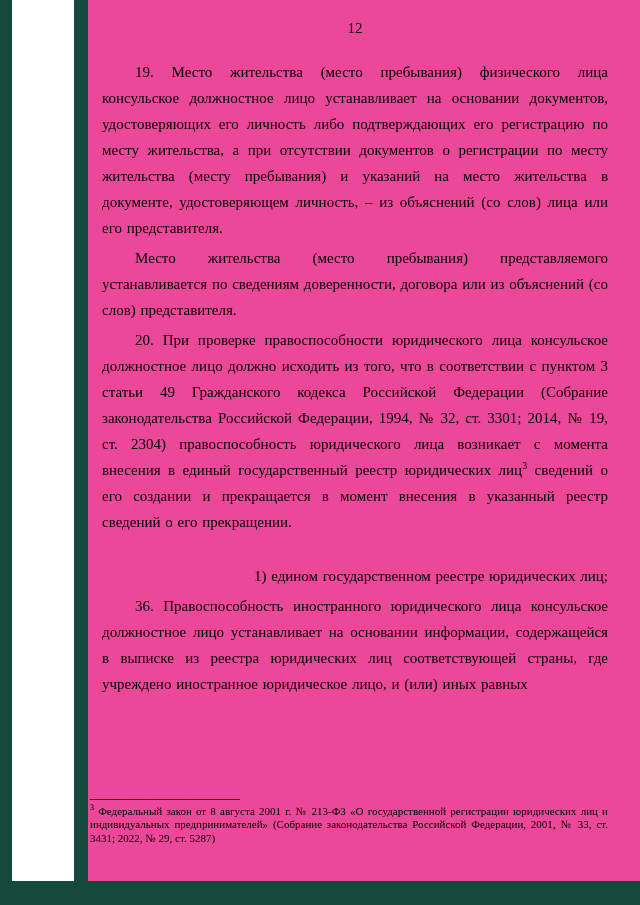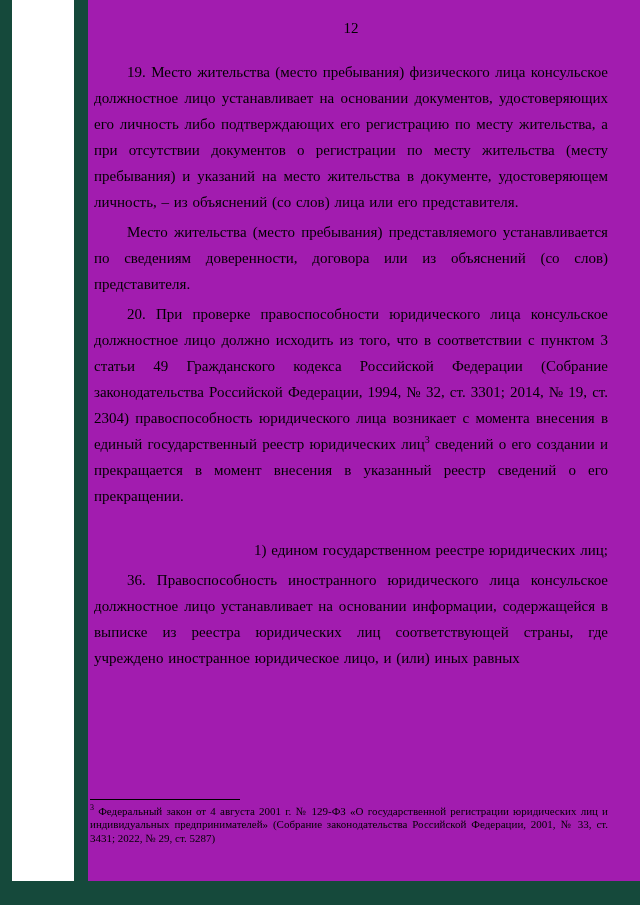--- a/index.html
+++ b/index.html
@@ -16,7 +16,7 @@
 
   .page{
     position:absolute;left:88px;top:0;right:0;bottom:24px;
-    background:#a21caf;padding:16px 32px 0 6px;box-sizing:border-box;
+    background:#ec4899;padding:16px 32px 0 14px;box-sizing:border-box;
   }
   .page-number{
     text-align:center;font-size:15px;margin:4px 0 22px 0;

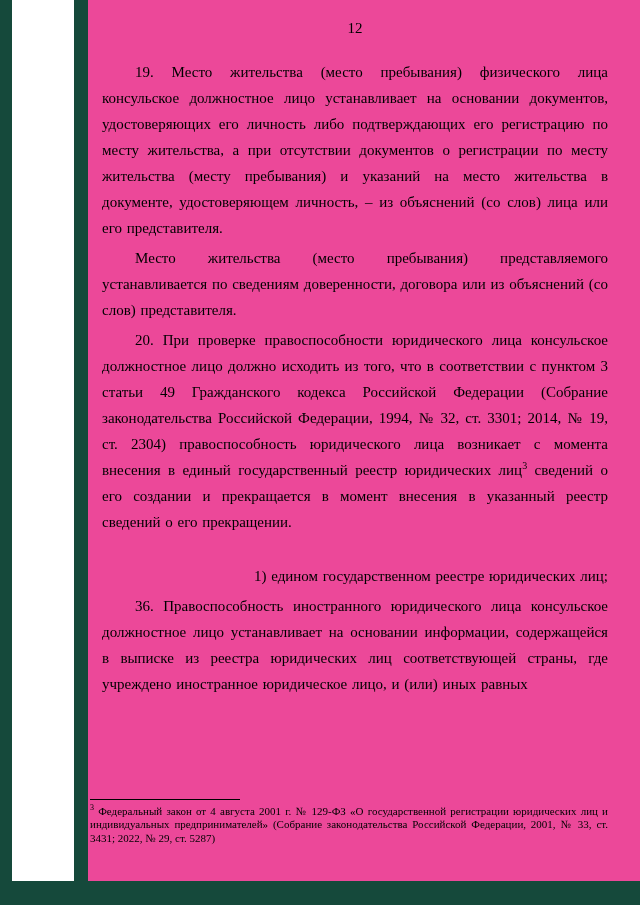--- a/index.html
+++ b/index.html
@@ -67,7 +67,7 @@
 
   <div class="footnote">
     <div class="footnote-rule"></div>
-    <div class="footnote-text"><sup class="ref">3</sup><span> Федеральный закон от 4 августа 2001 г. № 129-ФЗ «О государственной регистрации юридических лиц и индивидуальных предпринимателей» (Собрание законодательства Российской Федерации, 2001, № 33, ст. 3431; 2022, № 29, ст. 5287)</span></div>
+    <div class="footnote-text"><sup class="ref">3</sup><span> Федеральный закон от 8 августа 2001 г. № 213-ФЗ «О государственной регистрации юридических лиц и индивидуальных предпринимателей» (Собрание законодательства Российской Федерации, 2001, № 33, ст. 3431; 2022, № 29, ст. 5287)</span></div>
   </div>
 
 </div>

